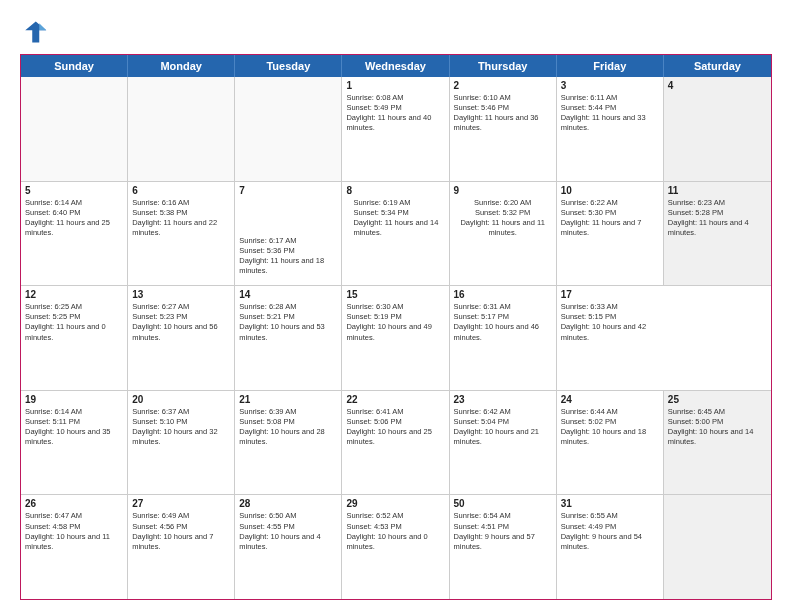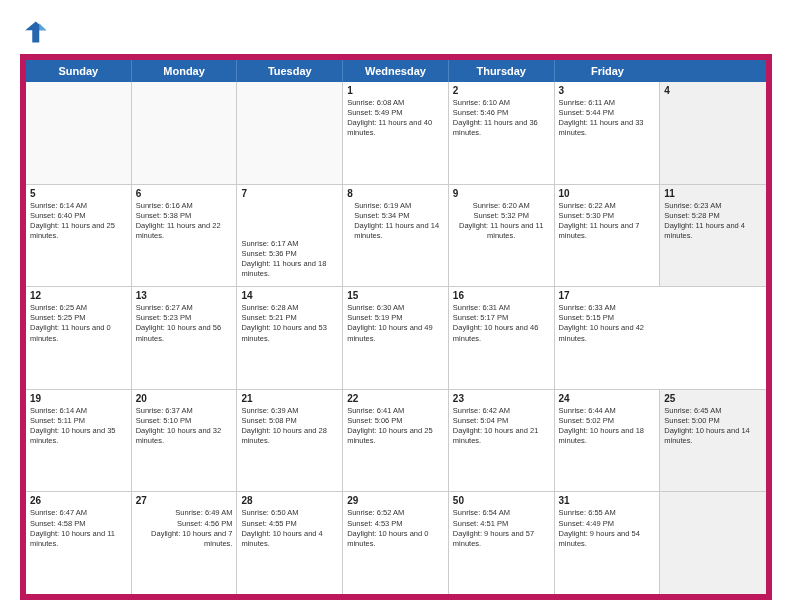--- a/index.html
+++ b/index.html
@@ -56,7 +56,7 @@
       flex: 1;
       display: flex;
       flex-direction: column;
-      border: 6px solid #be185d;
+      border: 1px solid #be185d;
     }
     .cal-header-row {
       display: grid;

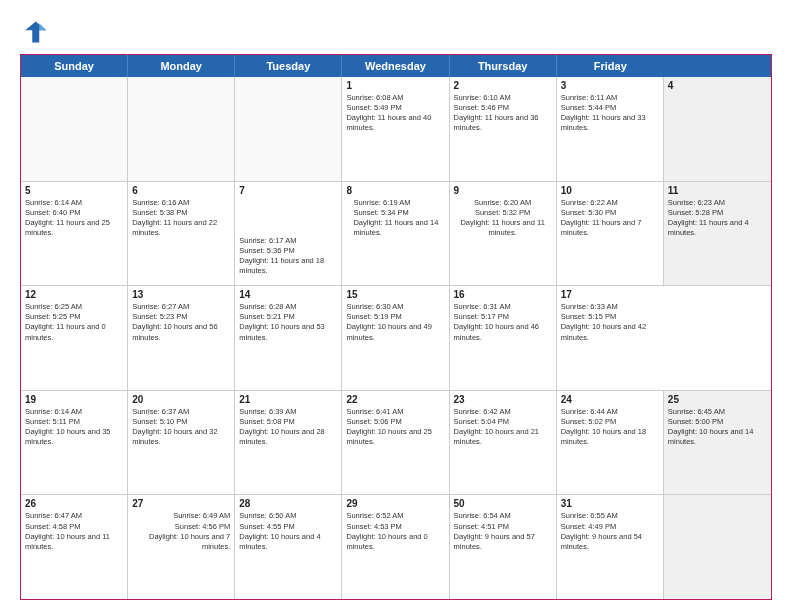--- a/index.html
+++ b/index.html
@@ -138,6 +138,7 @@
         <div class="cal-header-cell">Wednesday</div>
         <div class="cal-header-cell">Thursday</div>
         <div class="cal-header-cell">Friday</div>
+        <div class="cal-header-cell">Saturday</div>
       </div>
     <div class="cal-body">
     <div class="cal-week">

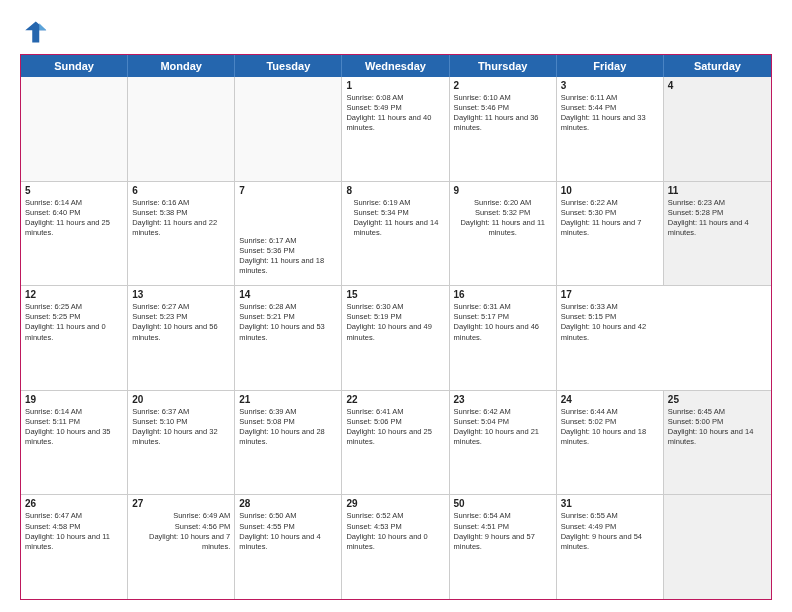--- a/index.html
+++ b/index.html
@@ -302,7 +302,7 @@
           </div>
           <div class="cal-cell">
             <span class="day-num">27</span>
-            <div class="cell-text" style="white-space: pre-line; text-align: right;">Sunrise: 6:49 AM
+            <div class="cell-text" style="white-space: pre-line;">Sunrise: 6:49 AM
 Sunset: 4:56 PM
 Daylight: 10 hours and 7 minutes.</div>
           </div>

